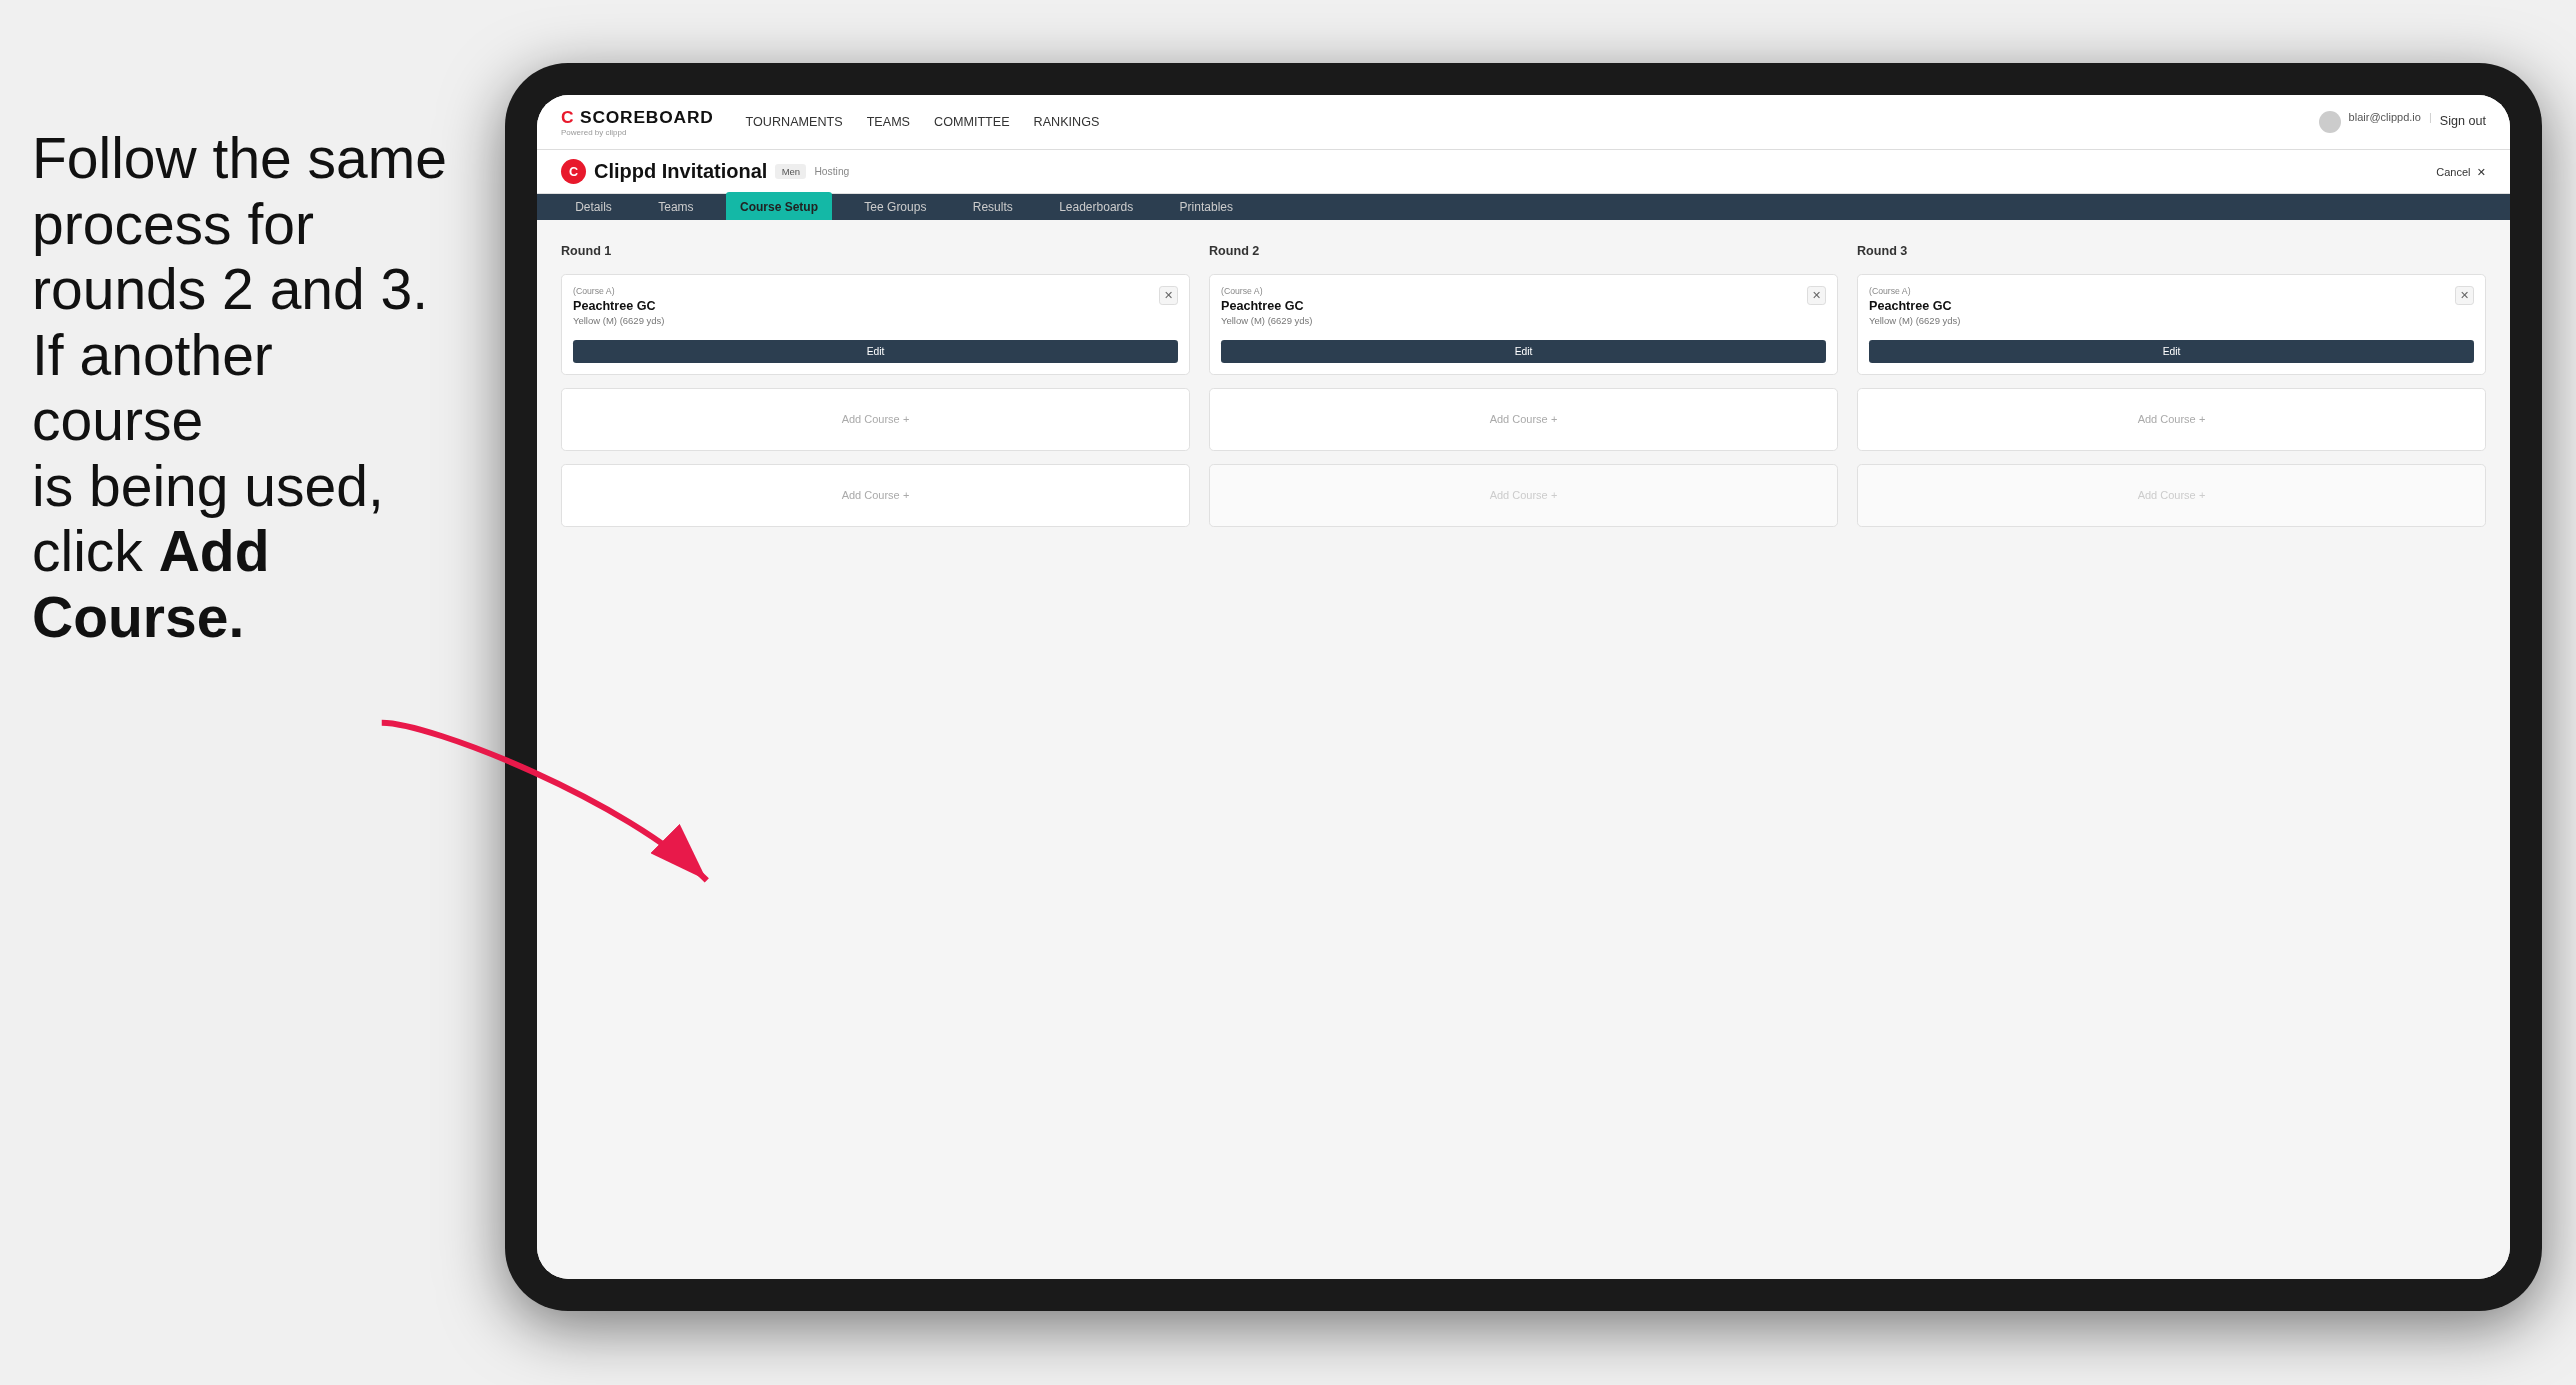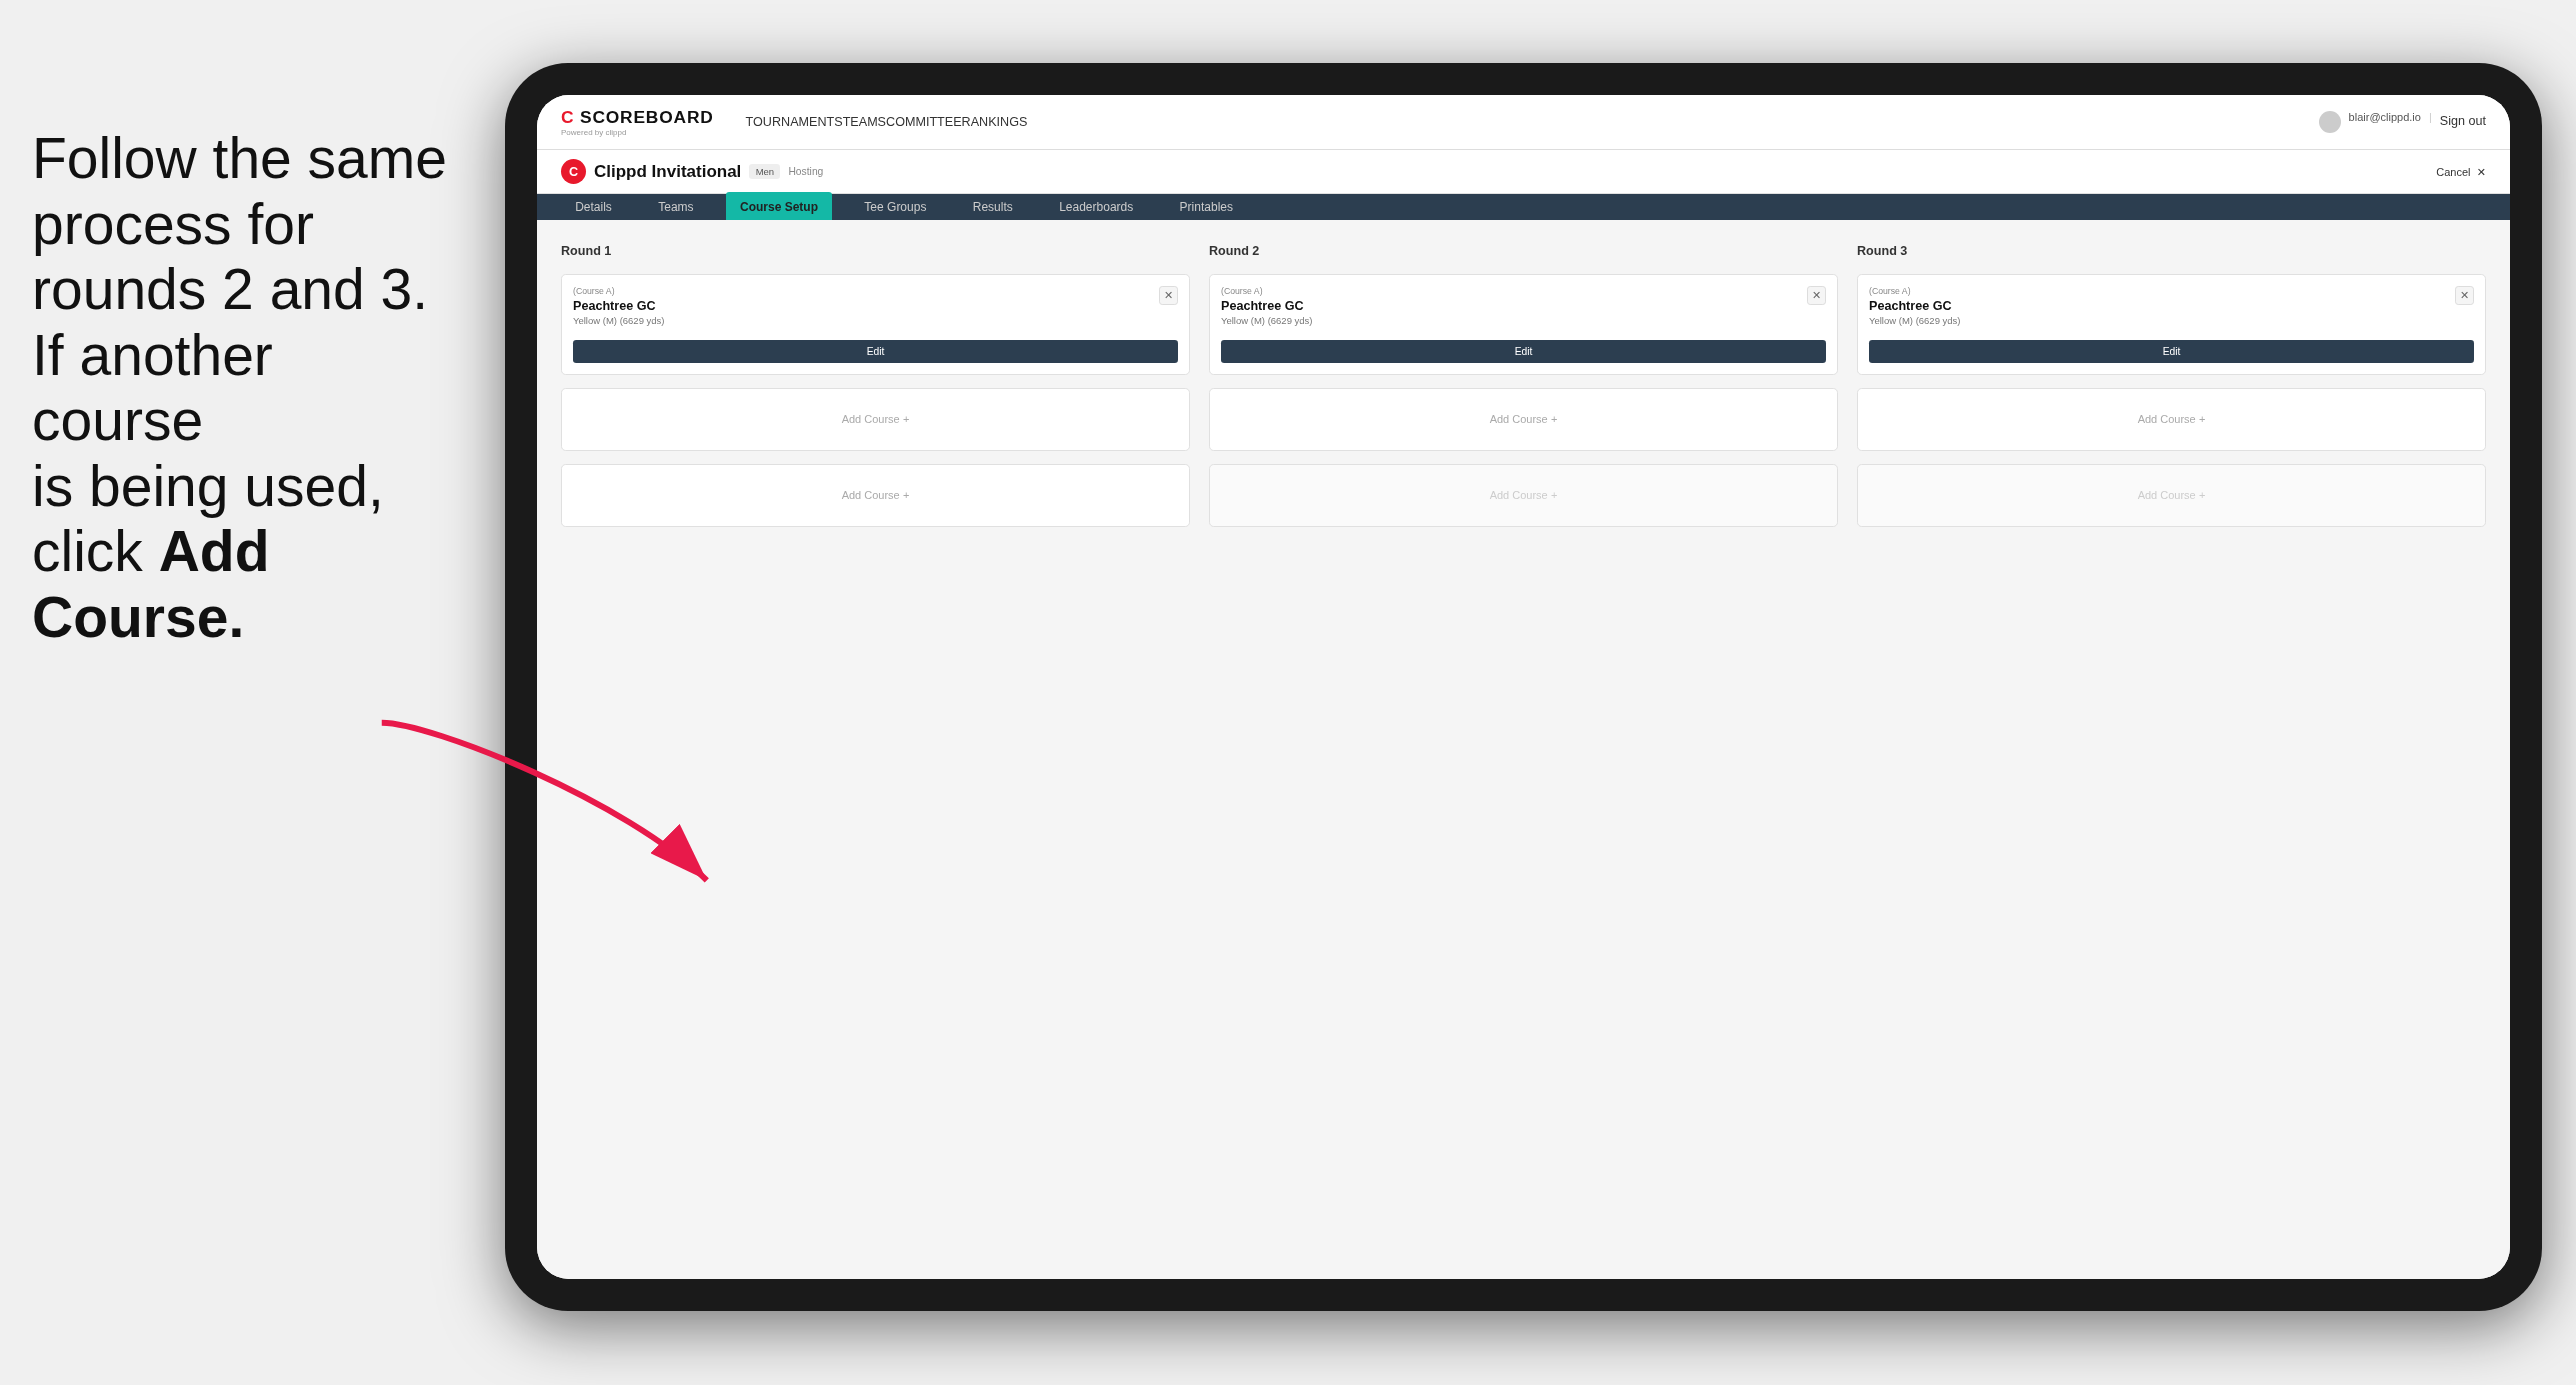--- a/index.html
+++ b/index.html
@@ -83,6 +83,7 @@
 
     .nav-links {
       display: flex;
+      gap: 24px;
       flex: 1;
     }
     .nav-link {

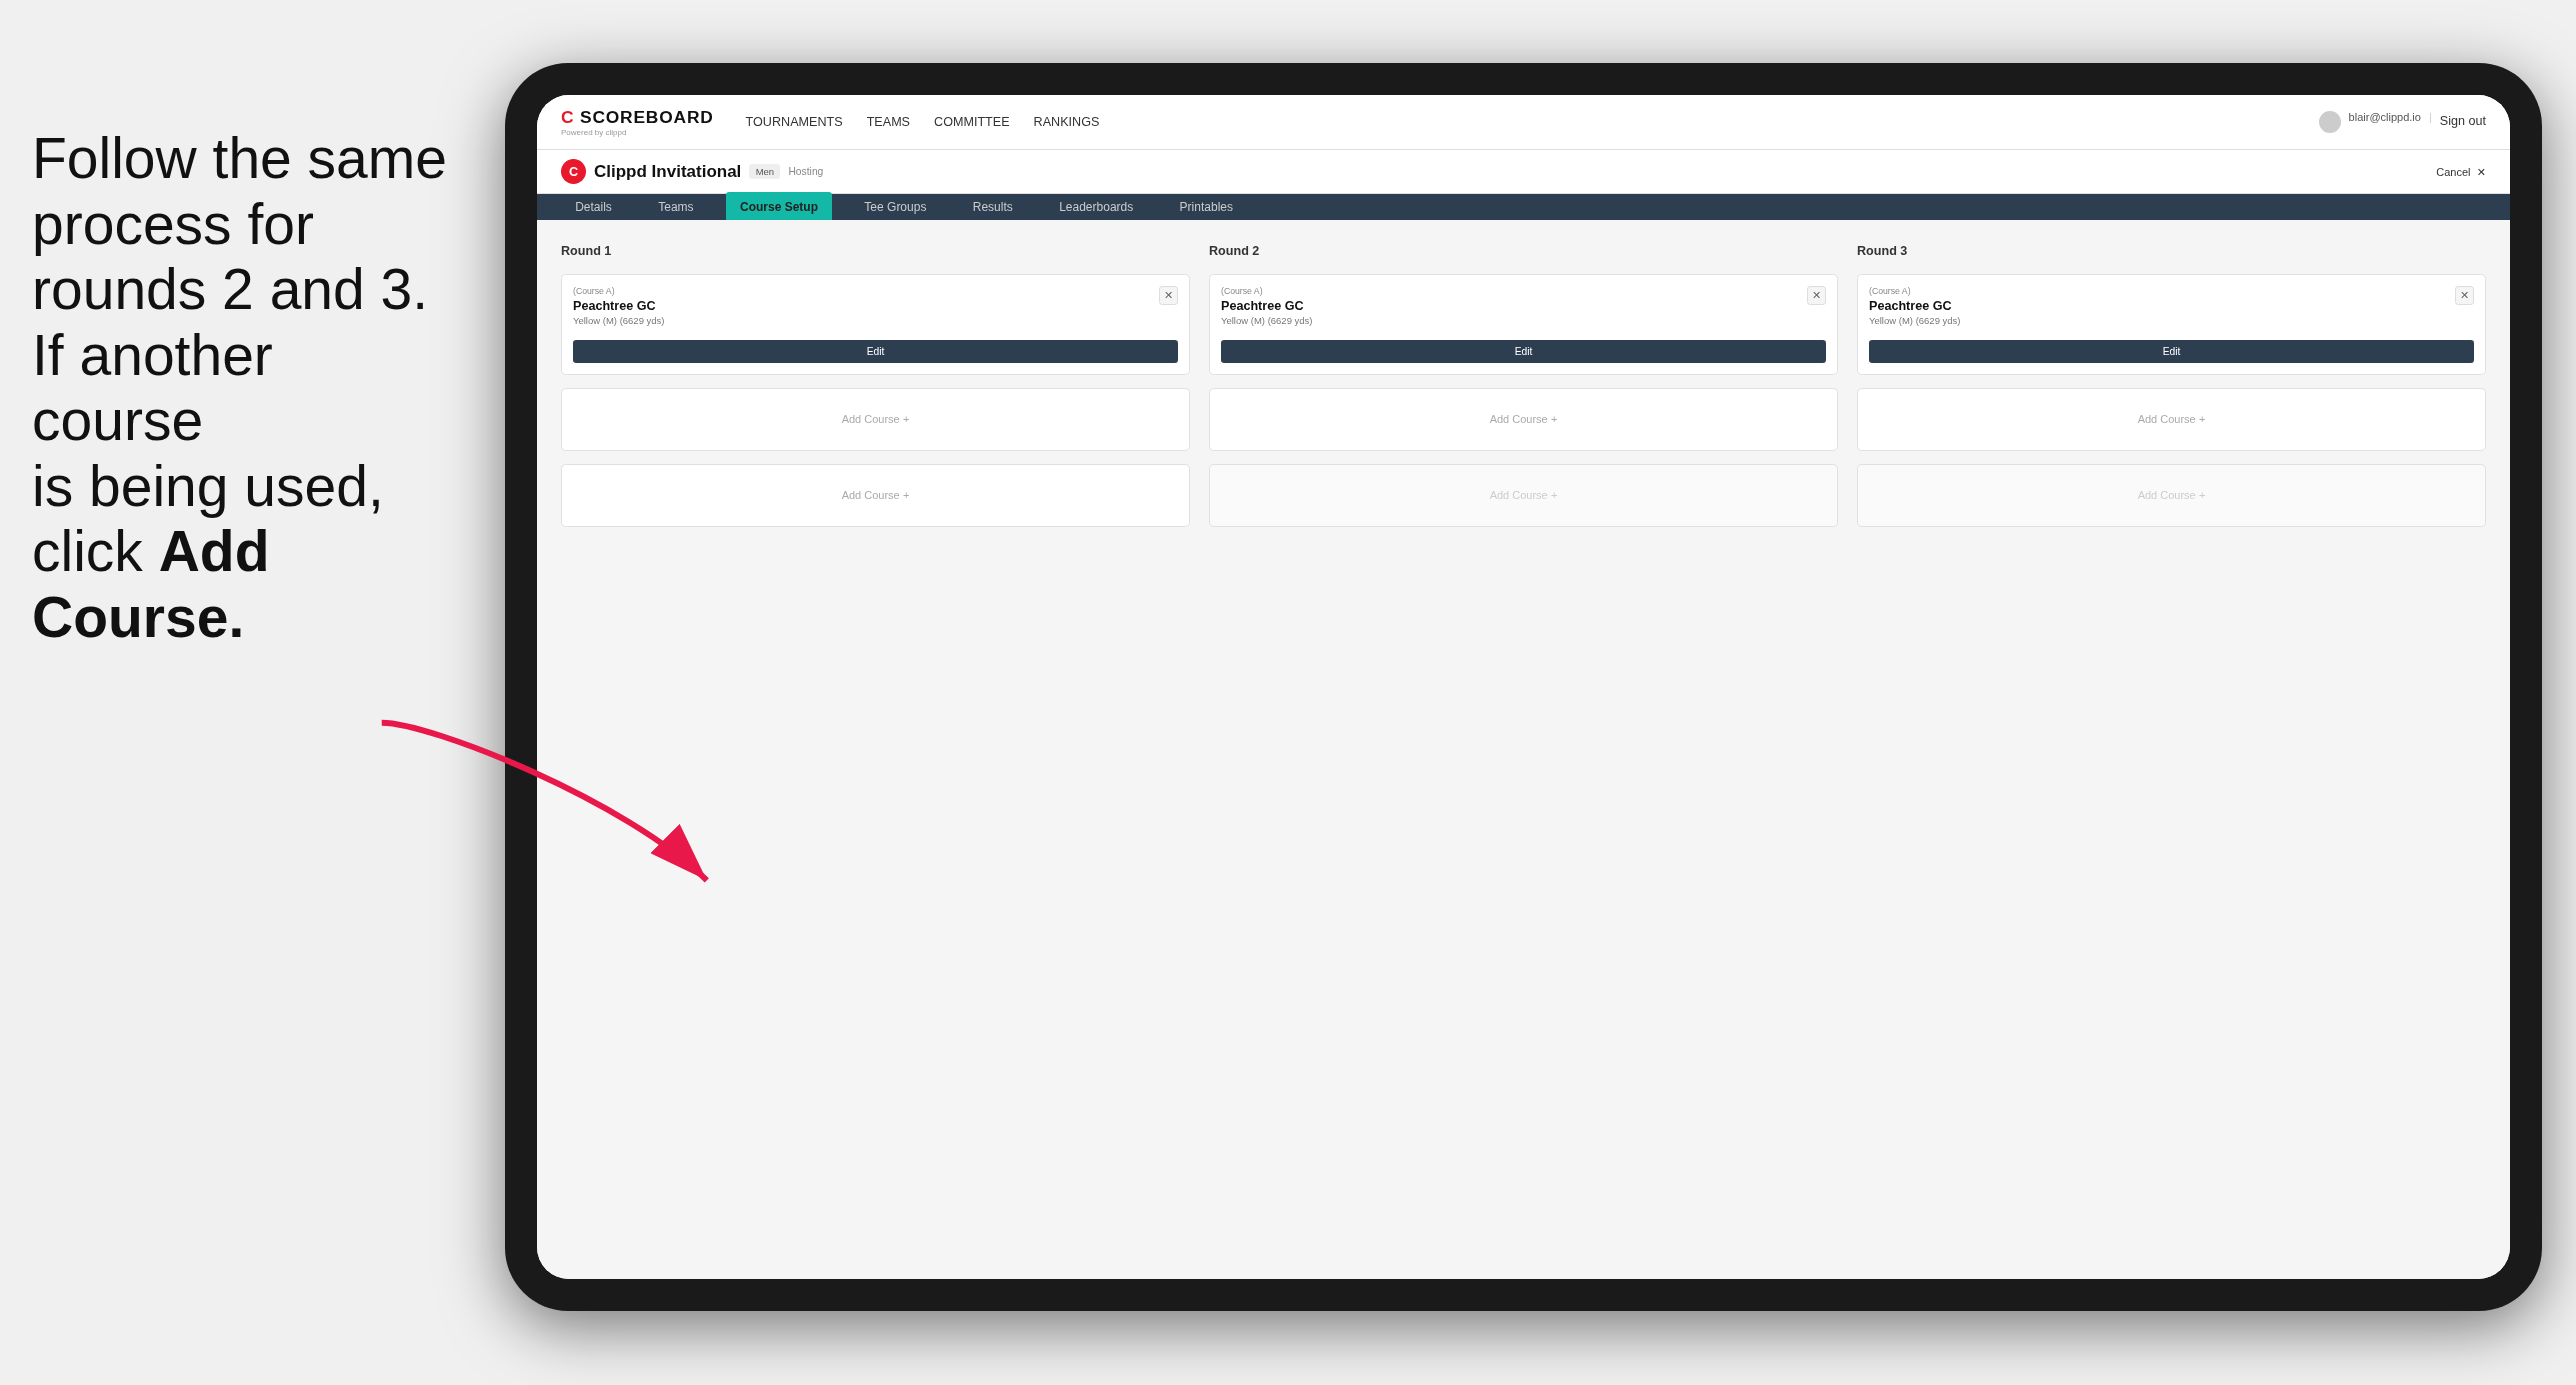--- a/index.html
+++ b/index.html
@@ -139,7 +139,7 @@
       font-size: 12.6px;
     }
     .t-name {
-      font-size: 17px;
+      font-size: 20px;
       font-weight: 600;
       color: #111;
     }

